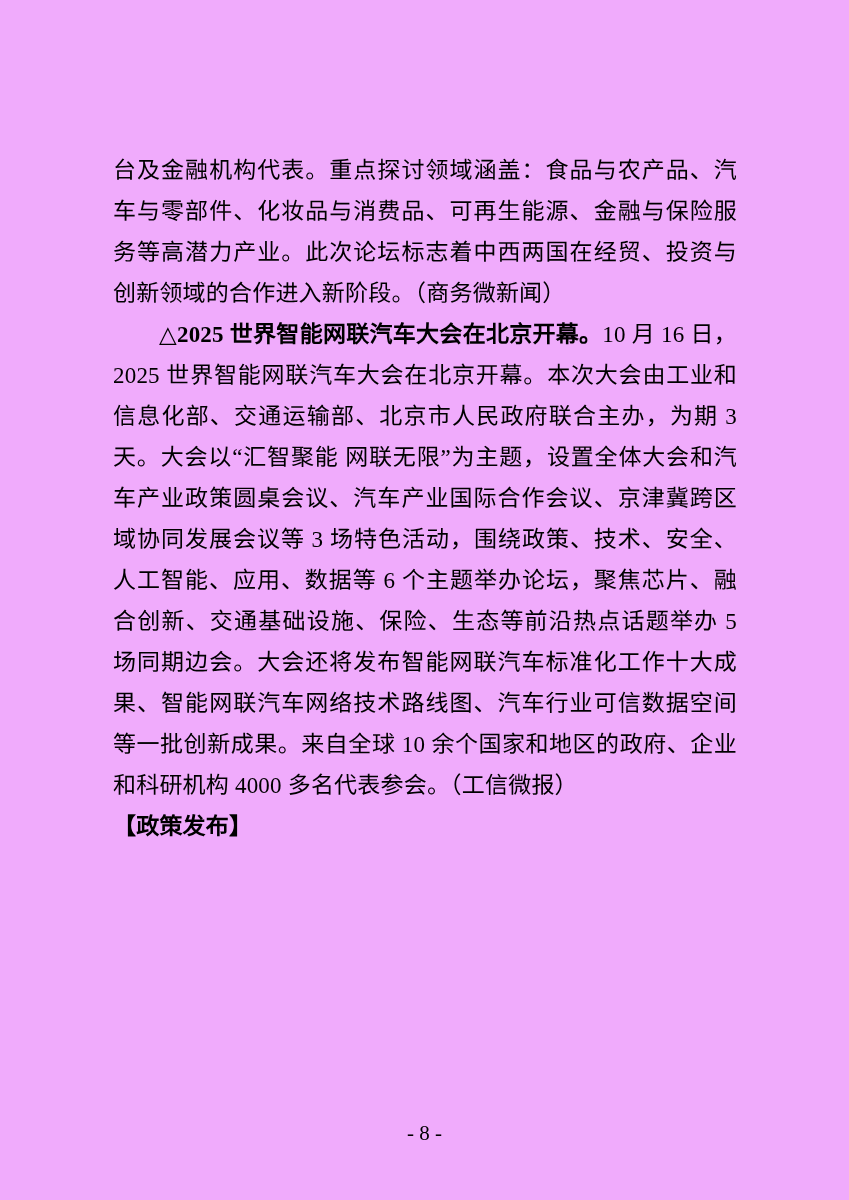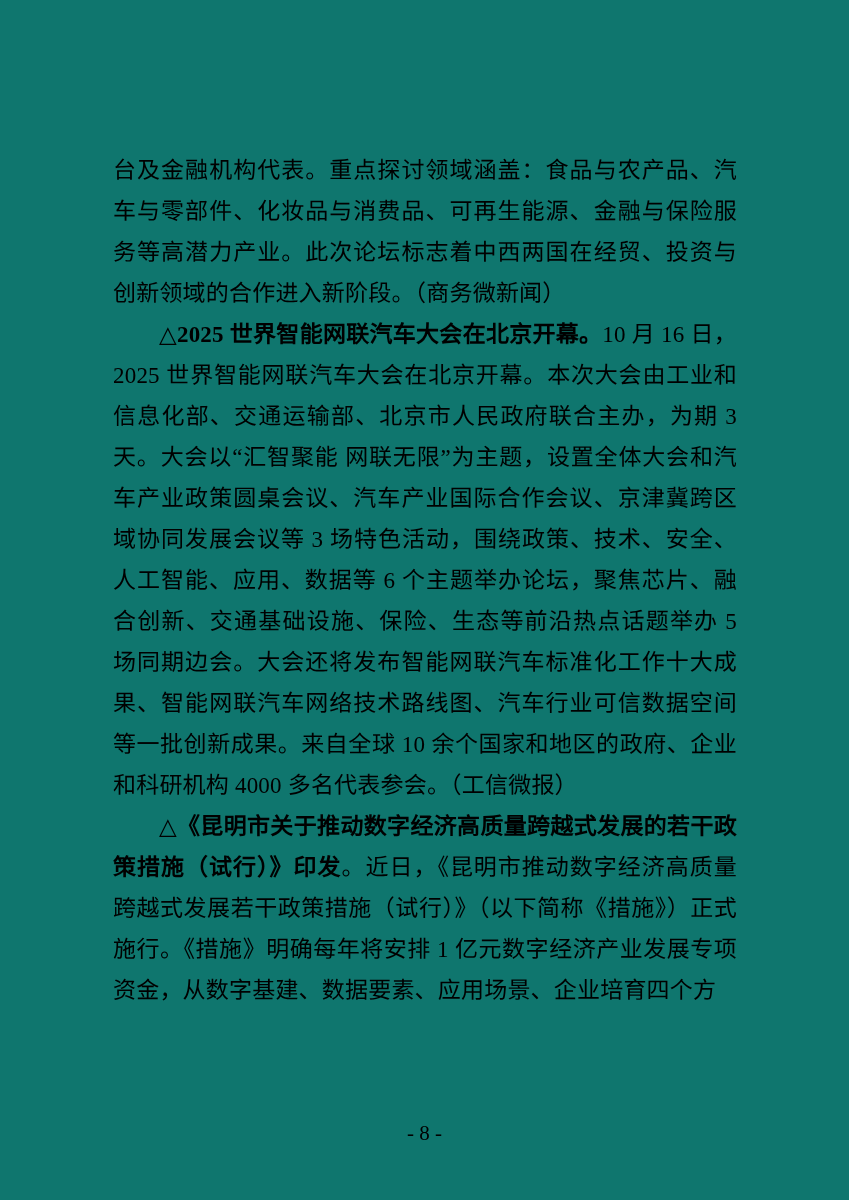--- a/index.html
+++ b/index.html
@@ -11,7 +11,7 @@
     position: relative;
     width: 849px;
     height: 1200px;
-    background: #0f766e;
+    background: #f0abfc;
     overflow: hidden;
     font-family: "Liberation Serif", "DejaVu Serif", serif;
     color: #000000;

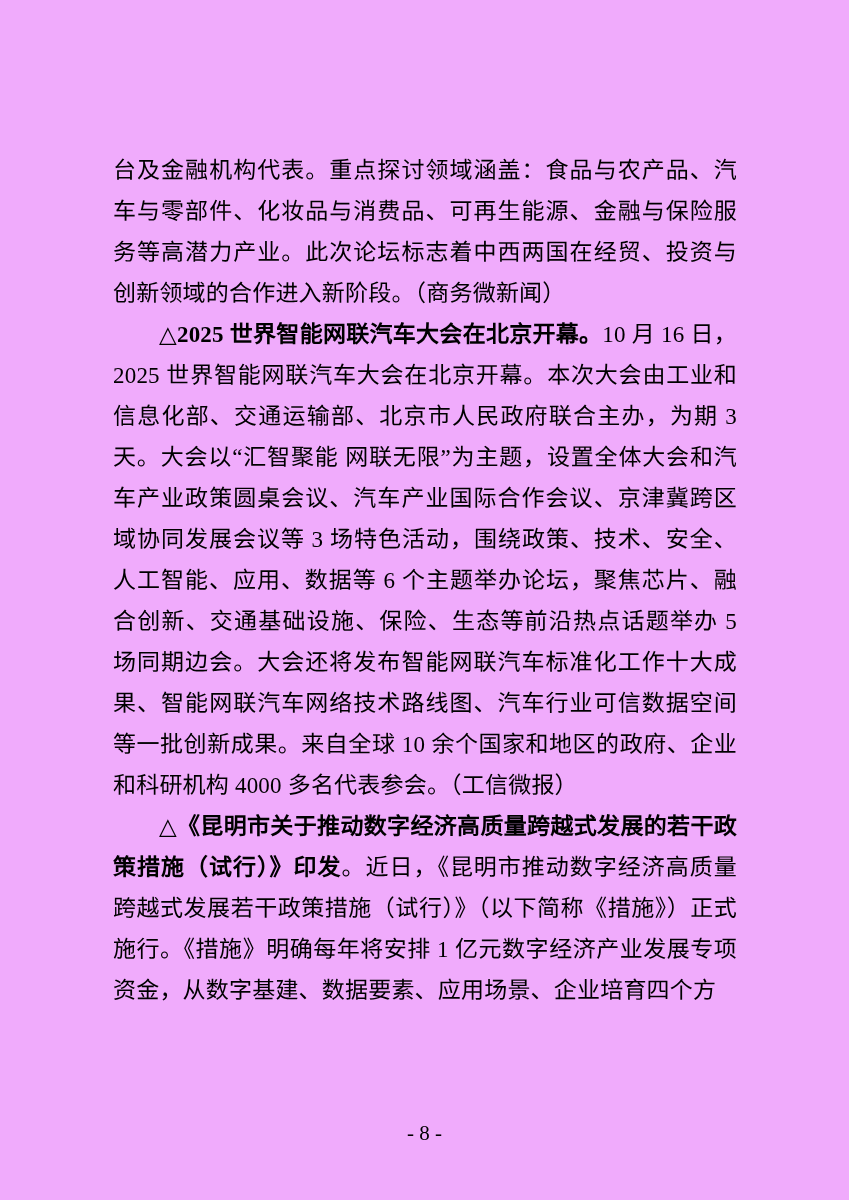--- a/index.html
+++ b/index.html
@@ -62,6 +62,7 @@
   <div class="content">
     <p class="no-indent"><span class="run">台及金融机构代表。重点探讨领域涵盖：食品与农产品、汽车与零部件、化妆品与消费品、可再生能源、金融与保险服务等高潜力产业。此次论坛标志着中西两国在经贸、投资与创新领域的合作进入新阶段。（商务微新闻）</span></p>
     <p class="indent"><span class="run bold">△2025 世界智能网联汽车大会在北京开幕。</span><span class="run">10 月 16 日，2025 世界智能网联汽车大会在北京开幕。本次大会由工业和信息化部、交通运输部、北京市人民政府联合主办，为期 3 天。大会以“汇智聚能 网联无限”为主题，设置全体大会和汽车产业政策圆桌会议、汽车产业国际合作会议、京津冀跨区域协同发展会议等 3 场特色活动，围绕政策、技术、安全、人工智能、应用、数据等 6 个主题举办论坛，聚焦芯片、融合创新、交通基础设施、保险、生态等前沿热点话题举办 5 场同期边会。大会还将发布智能网联汽车标准化工作十大成果、智能网联汽车网络技术路线图、汽车行业可信数据空间等一批创新成果。来自全球 10 余个国家和地区的政府、企业和科研机构 4000 多名代表参会。（工信微报）</span></p>
+    <p class="section-heading"><span class="run bold">【政策发布】</span></p>
     <p class="indent"><span class="run bold">△《昆明市关于推动数字经济高质量跨越式发展的若干政策措施（试行）》印发</span><span class="run">。近日，《昆明市推动数字经济高质量跨越式发展若干政策措施（试行）》（以下简称《措施》）正式施行。《措施》明确每年将安排 1 亿元数字经济产业发展专项资金，从数字基建、数据要素、应用场景、企业培育四个方</span></p>
   </div>
 

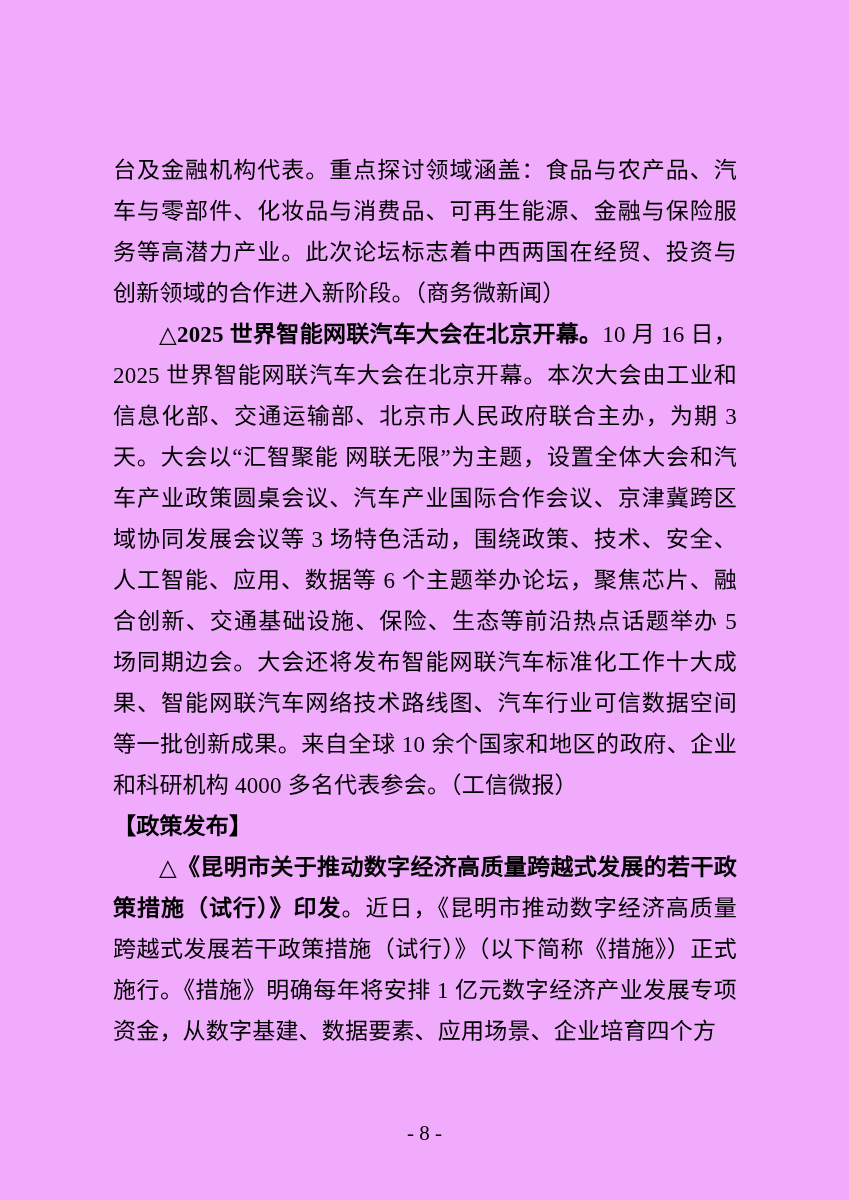--- a/index.html
+++ b/index.html
@@ -63,7 +63,6 @@
     <p class="no-indent"><span class="run">台及金融机构代表。重点探讨领域涵盖：食品与农产品、汽车与零部件、化妆品与消费品、可再生能源、金融与保险服务等高潜力产业。此次论坛标志着中西两国在经贸、投资与创新领域的合作进入新阶段。（商务微新闻）</span></p>
     <p class="indent"><span class="run bold">△2025 世界智能网联汽车大会在北京开幕。</span><span class="run">10 月 16 日，2025 世界智能网联汽车大会在北京开幕。本次大会由工业和信息化部、交通运输部、北京市人民政府联合主办，为期 3 天。大会以“汇智聚能 网联无限”为主题，设置全体大会和汽车产业政策圆桌会议、汽车产业国际合作会议、京津冀跨区域协同发展会议等 3 场特色活动，围绕政策、技术、安全、人工智能、应用、数据等 6 个主题举办论坛，聚焦芯片、融合创新、交通基础设施、保险、生态等前沿热点话题举办 5 场同期边会。大会还将发布智能网联汽车标准化工作十大成果、智能网联汽车网络技术路线图、汽车行业可信数据空间等一批创新成果。来自全球 10 余个国家和地区的政府、企业和科研机构 4000 多名代表参会。（工信微报）</span></p>
     <p class="section-heading"><span class="run bold">【政策发布】</span></p>
-    <p class="indent"><span class="run bold">△《昆明市关于推动数字经济高质量跨越式发展的若干政策措施（试行）》印发</span><span class="run">。近日，《昆明市推动数字经济高质量跨越式发展若干政策措施（试行）》（以下简称《措施》）正式施行。《措施》明确每年将安排 1 亿元数字经济产业发展专项资金，从数字基建、数据要素、应用场景、企业培育四个方</span></p>
   </div>
 
   <div class="footer">

